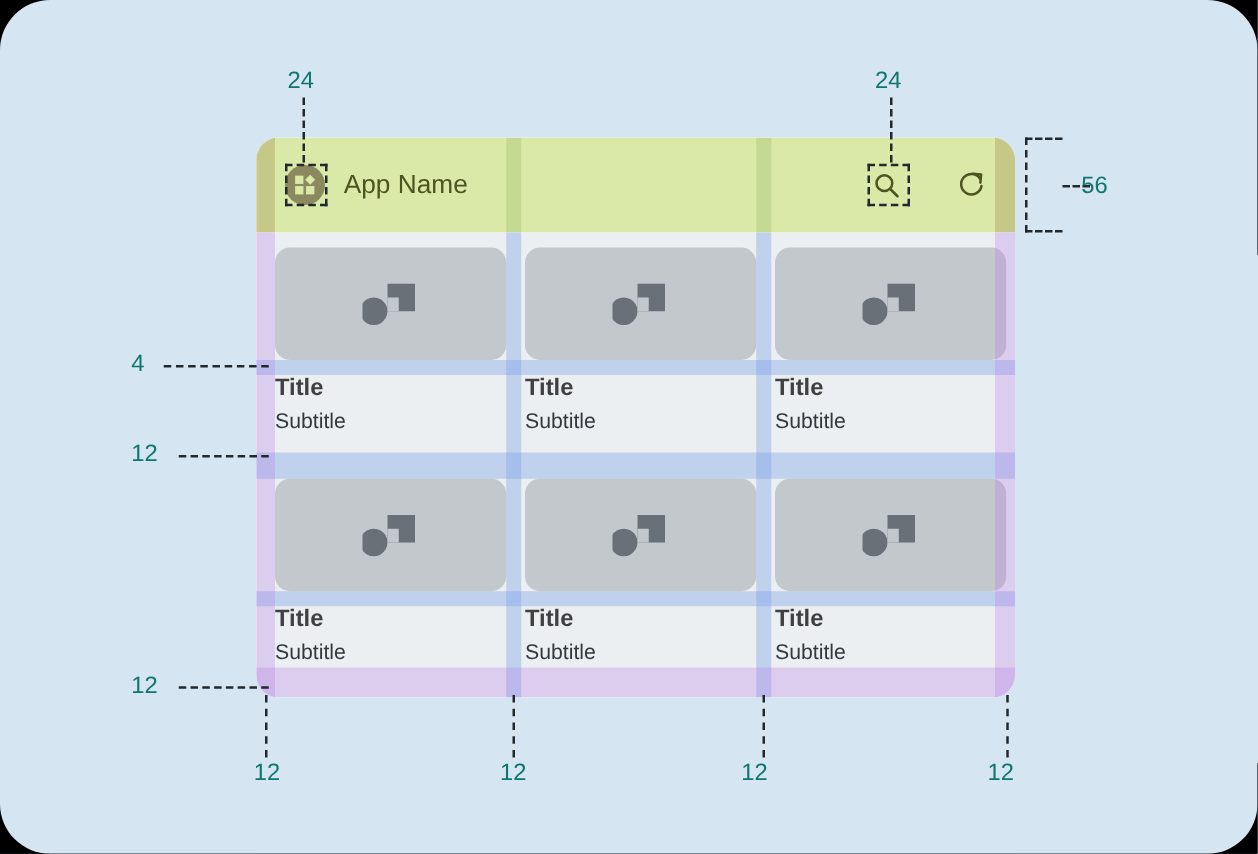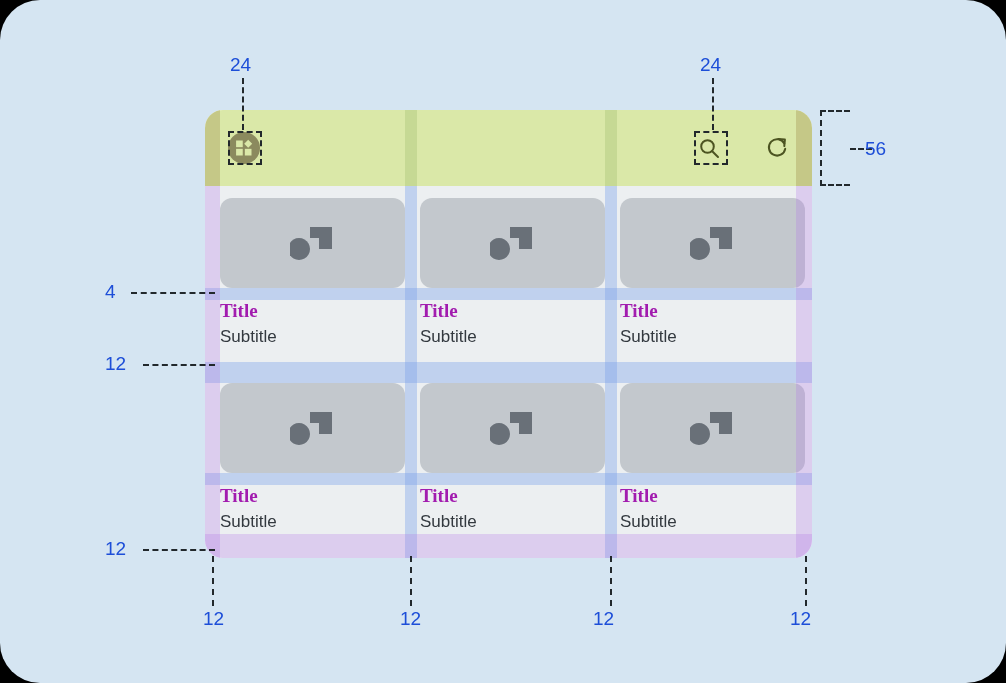--- a/index.html
+++ b/index.html
@@ -181,7 +181,7 @@
   .ann-label {
     position: absolute;
     font-size: 19px;
-    color: #1d4ed8;
+    color: #0f766e;
     white-space: nowrap;
   }
   .dash-box {

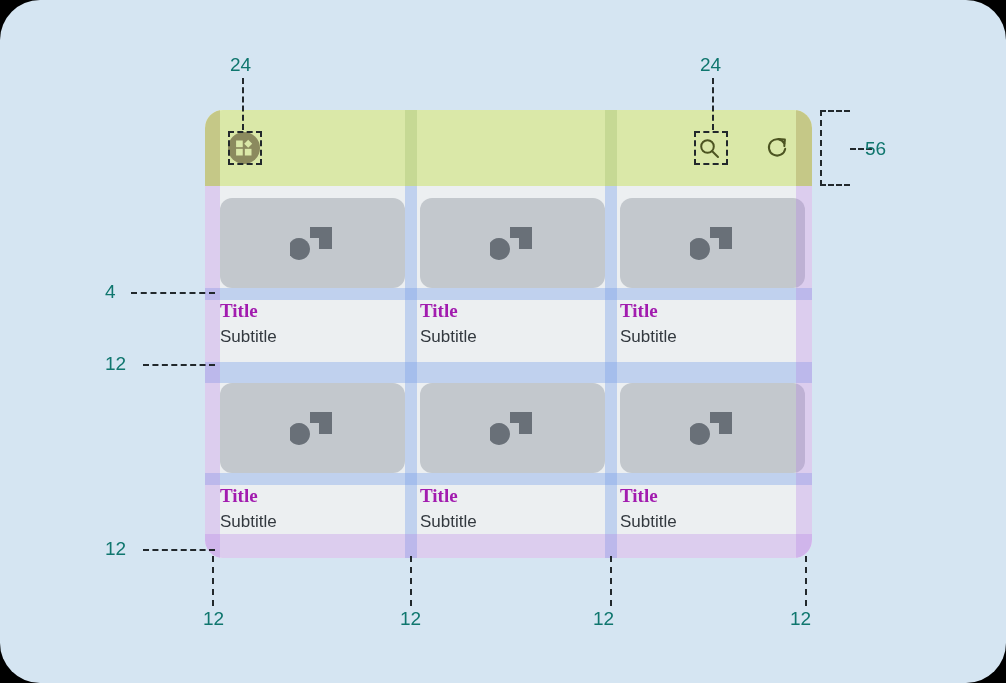--- a/index.html
+++ b/index.html
@@ -227,6 +227,7 @@
         </div>
       </div>
 
+      <div id="appbar-title">App Name</div>
 
       <div id="appbar-search">
         <svg width="24" height="24" viewBox="0 0 24 24">

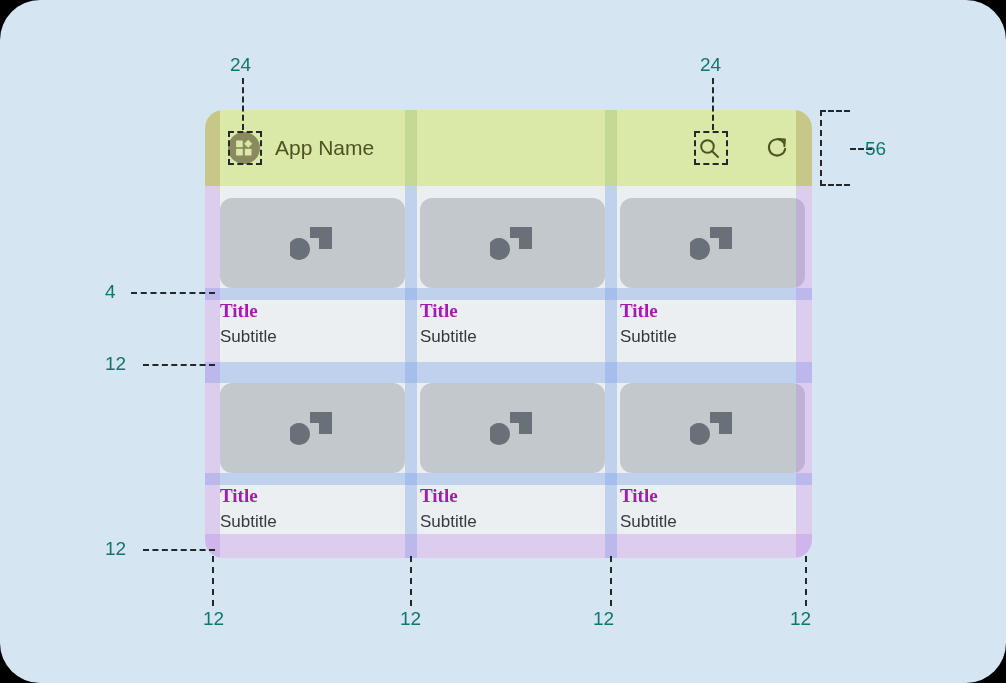--- a/index.html
+++ b/index.html
@@ -158,9 +158,8 @@
     margin-top: 12px;
     font-size: 19px;
     font-weight: bold;
-    color: #a21caf;
+    color: #404040;
     line-height: 22px;
-    font-family: Liberation Serif, serif;
   }
   .card-subtitle {
     margin-top: 5px;

